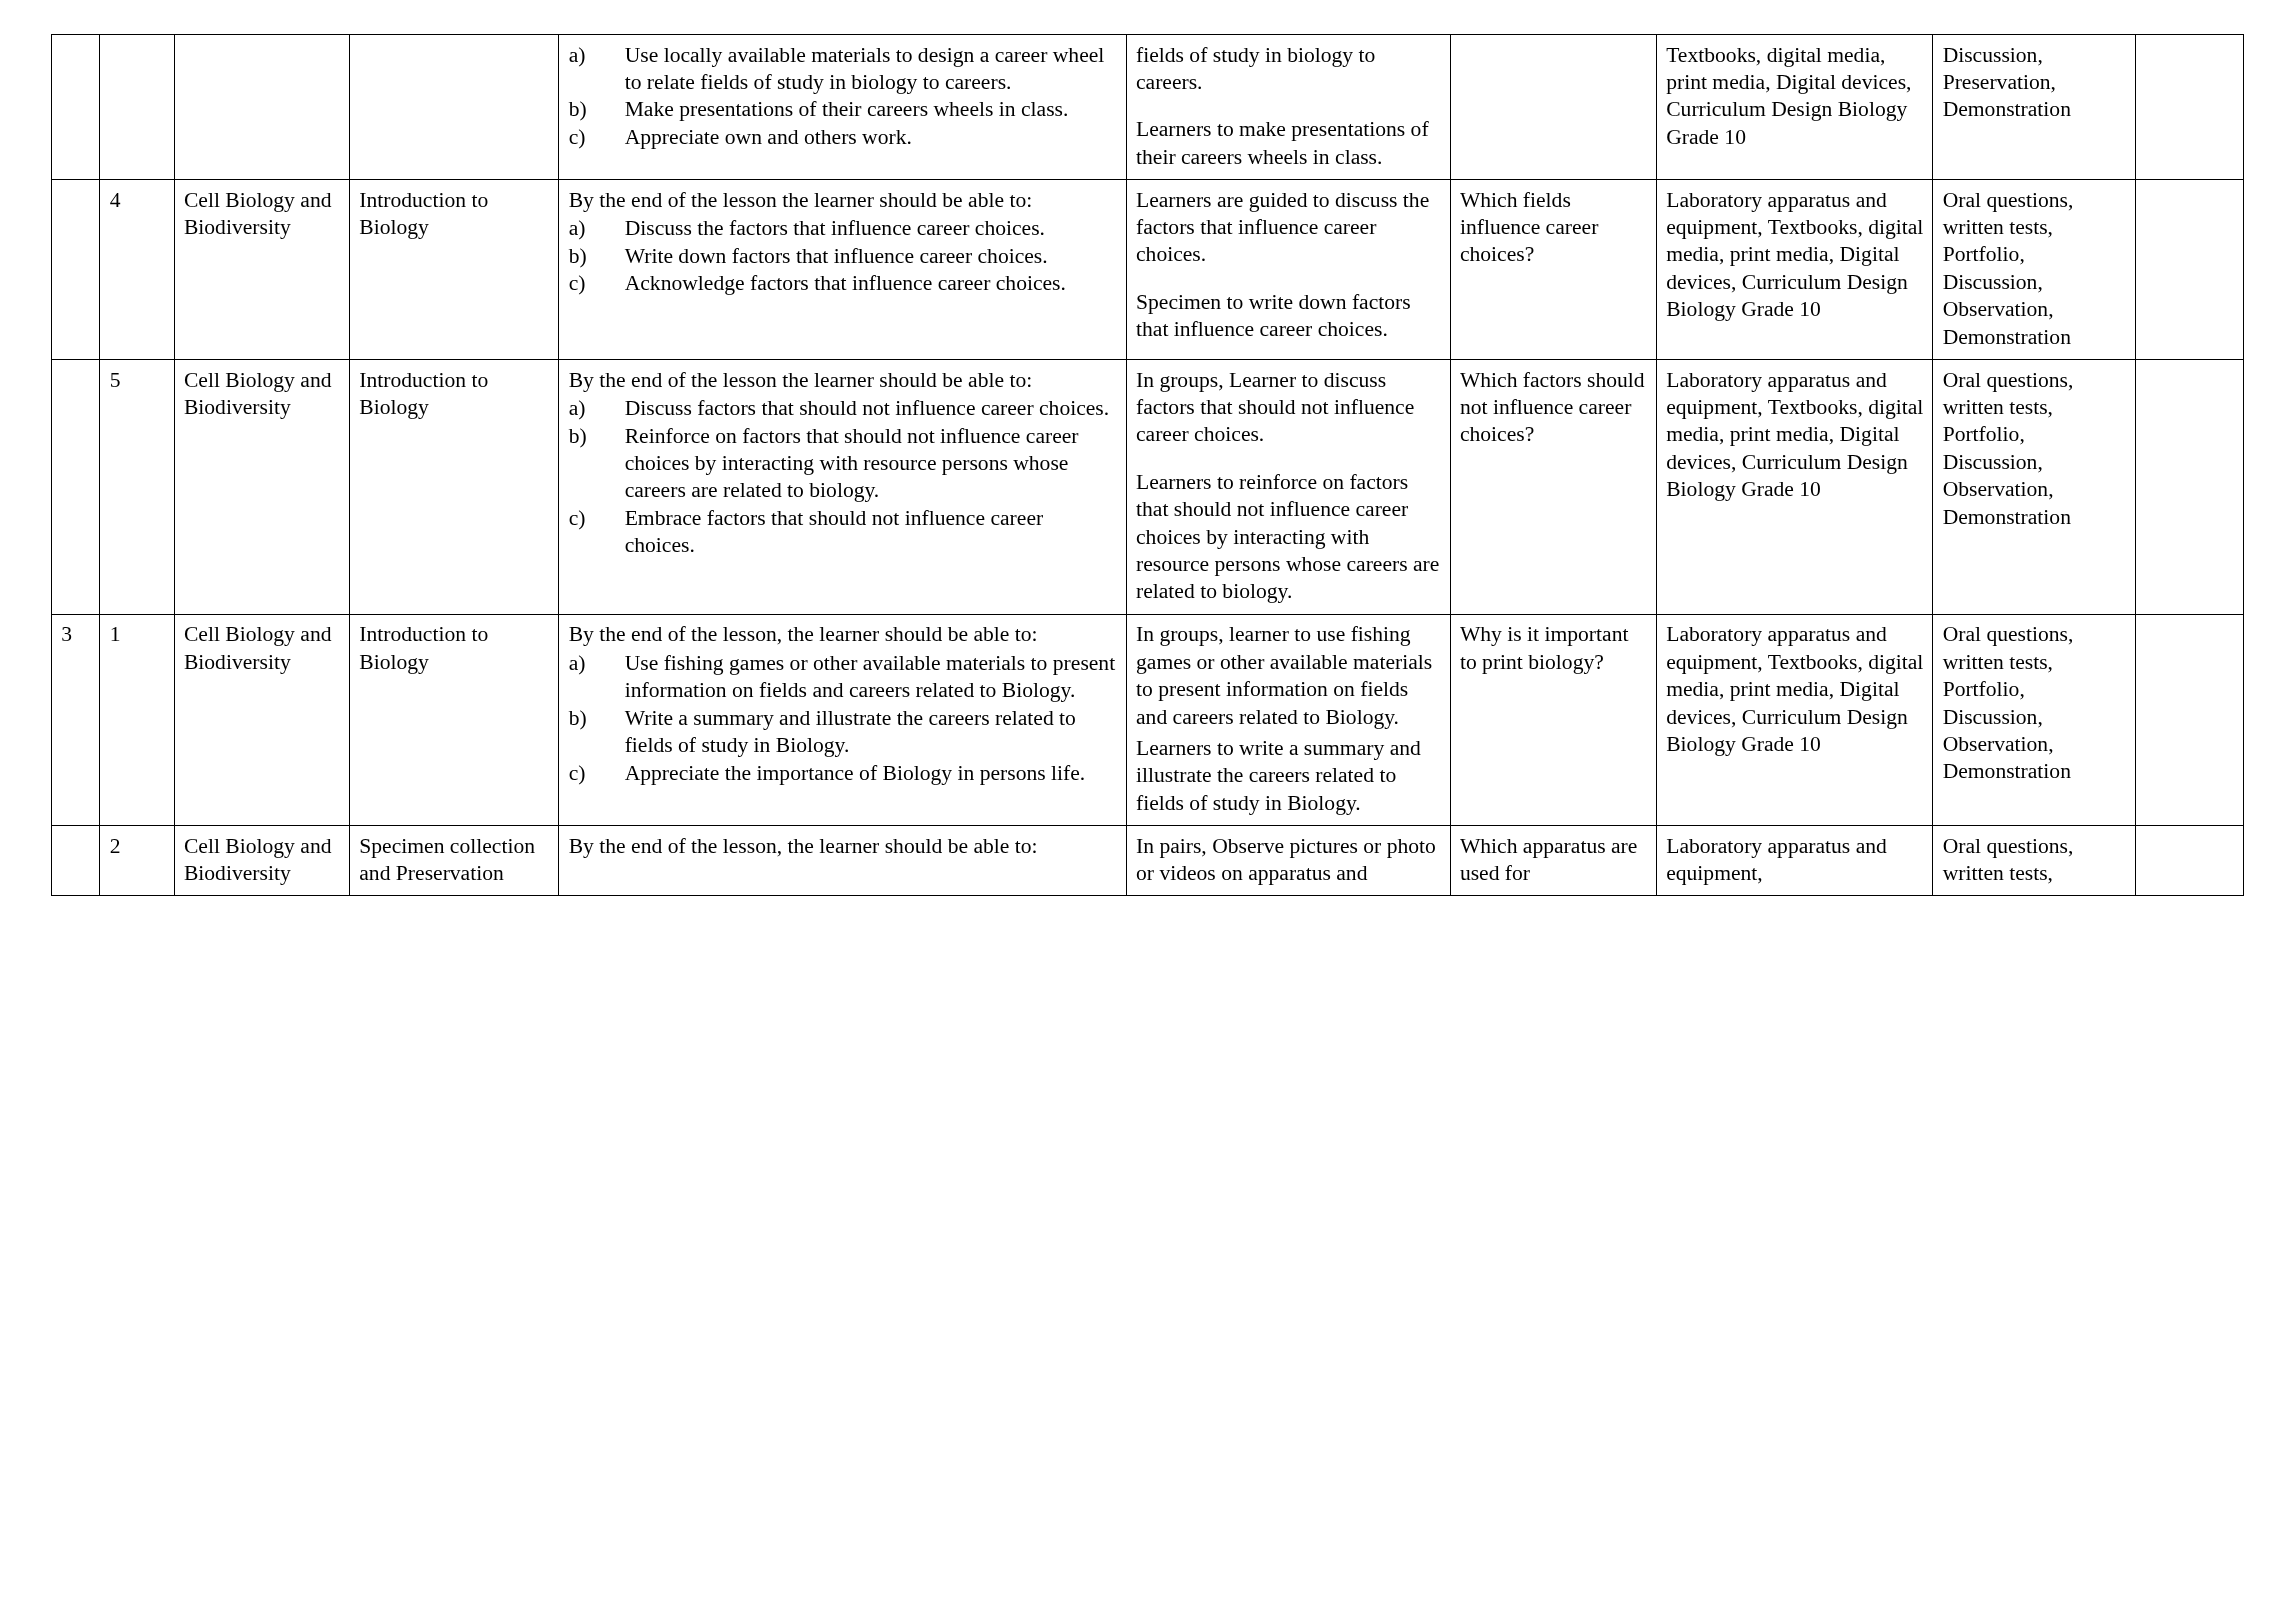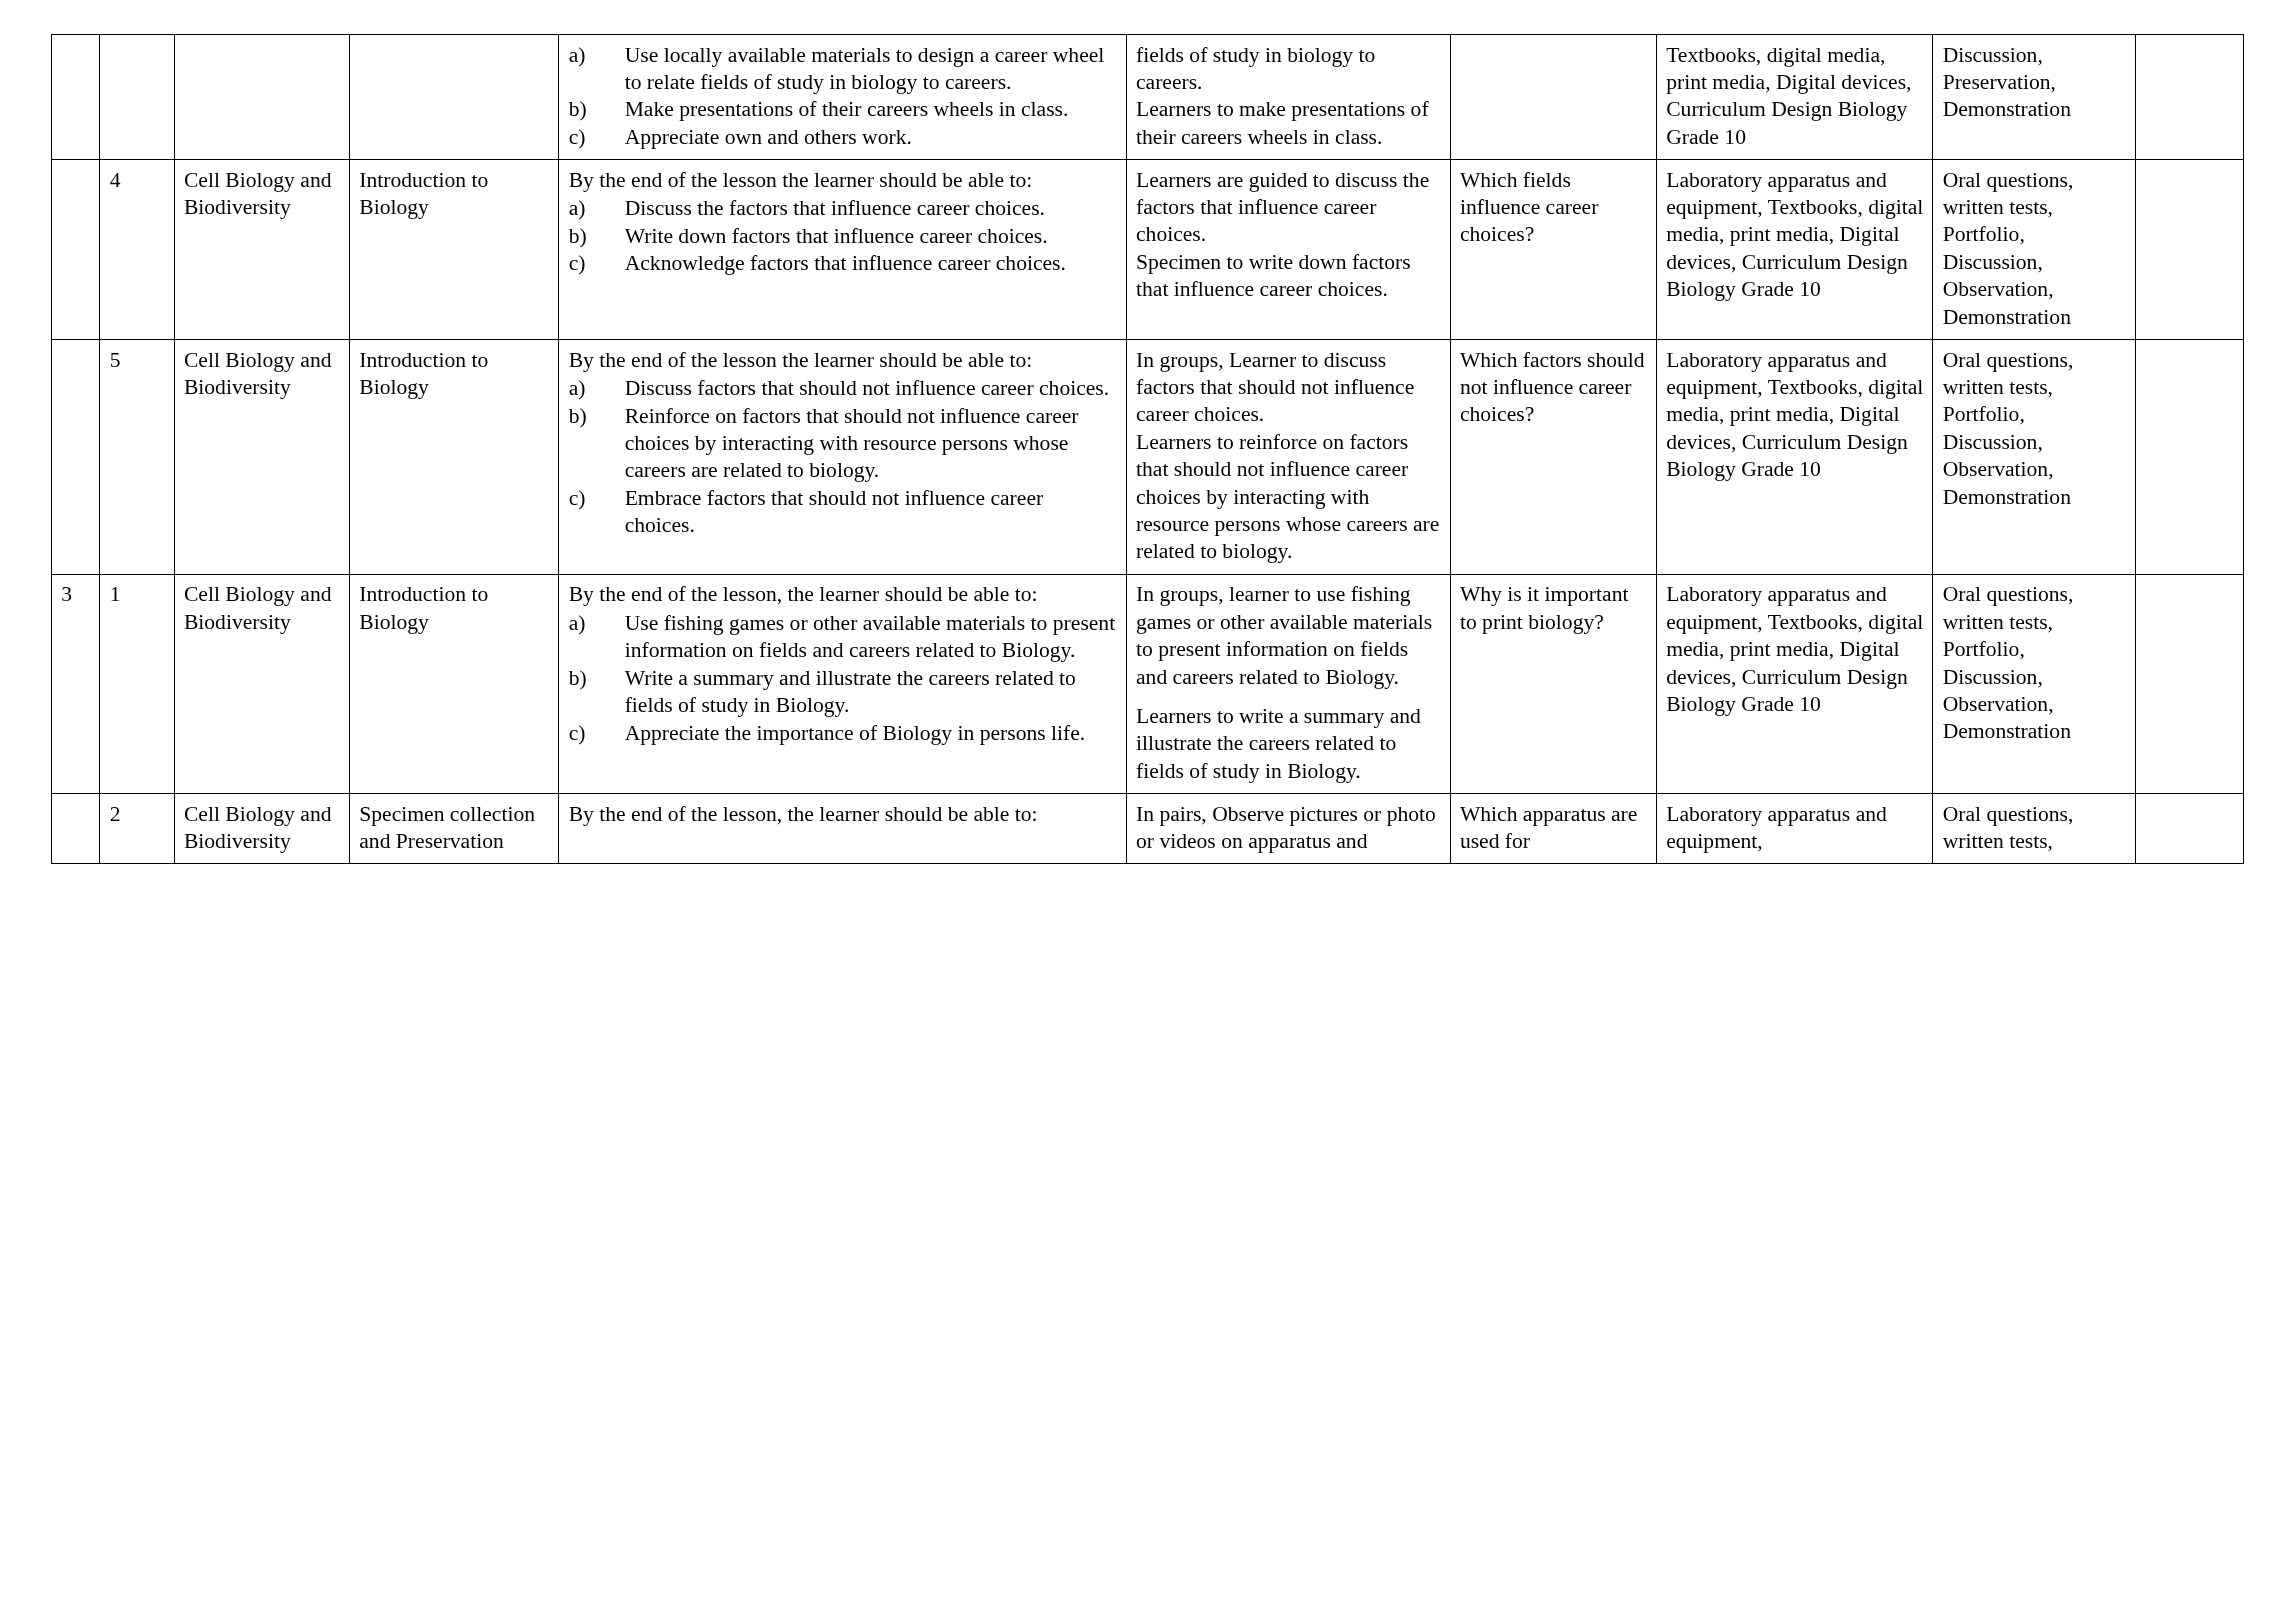--- a/index.html
+++ b/index.html
@@ -70,6 +70,7 @@
     font-family: Liberation Serif, serif;
   }
   p.para + p.para {
+    margin-top: 20px;
   }
 </style>
 </head>

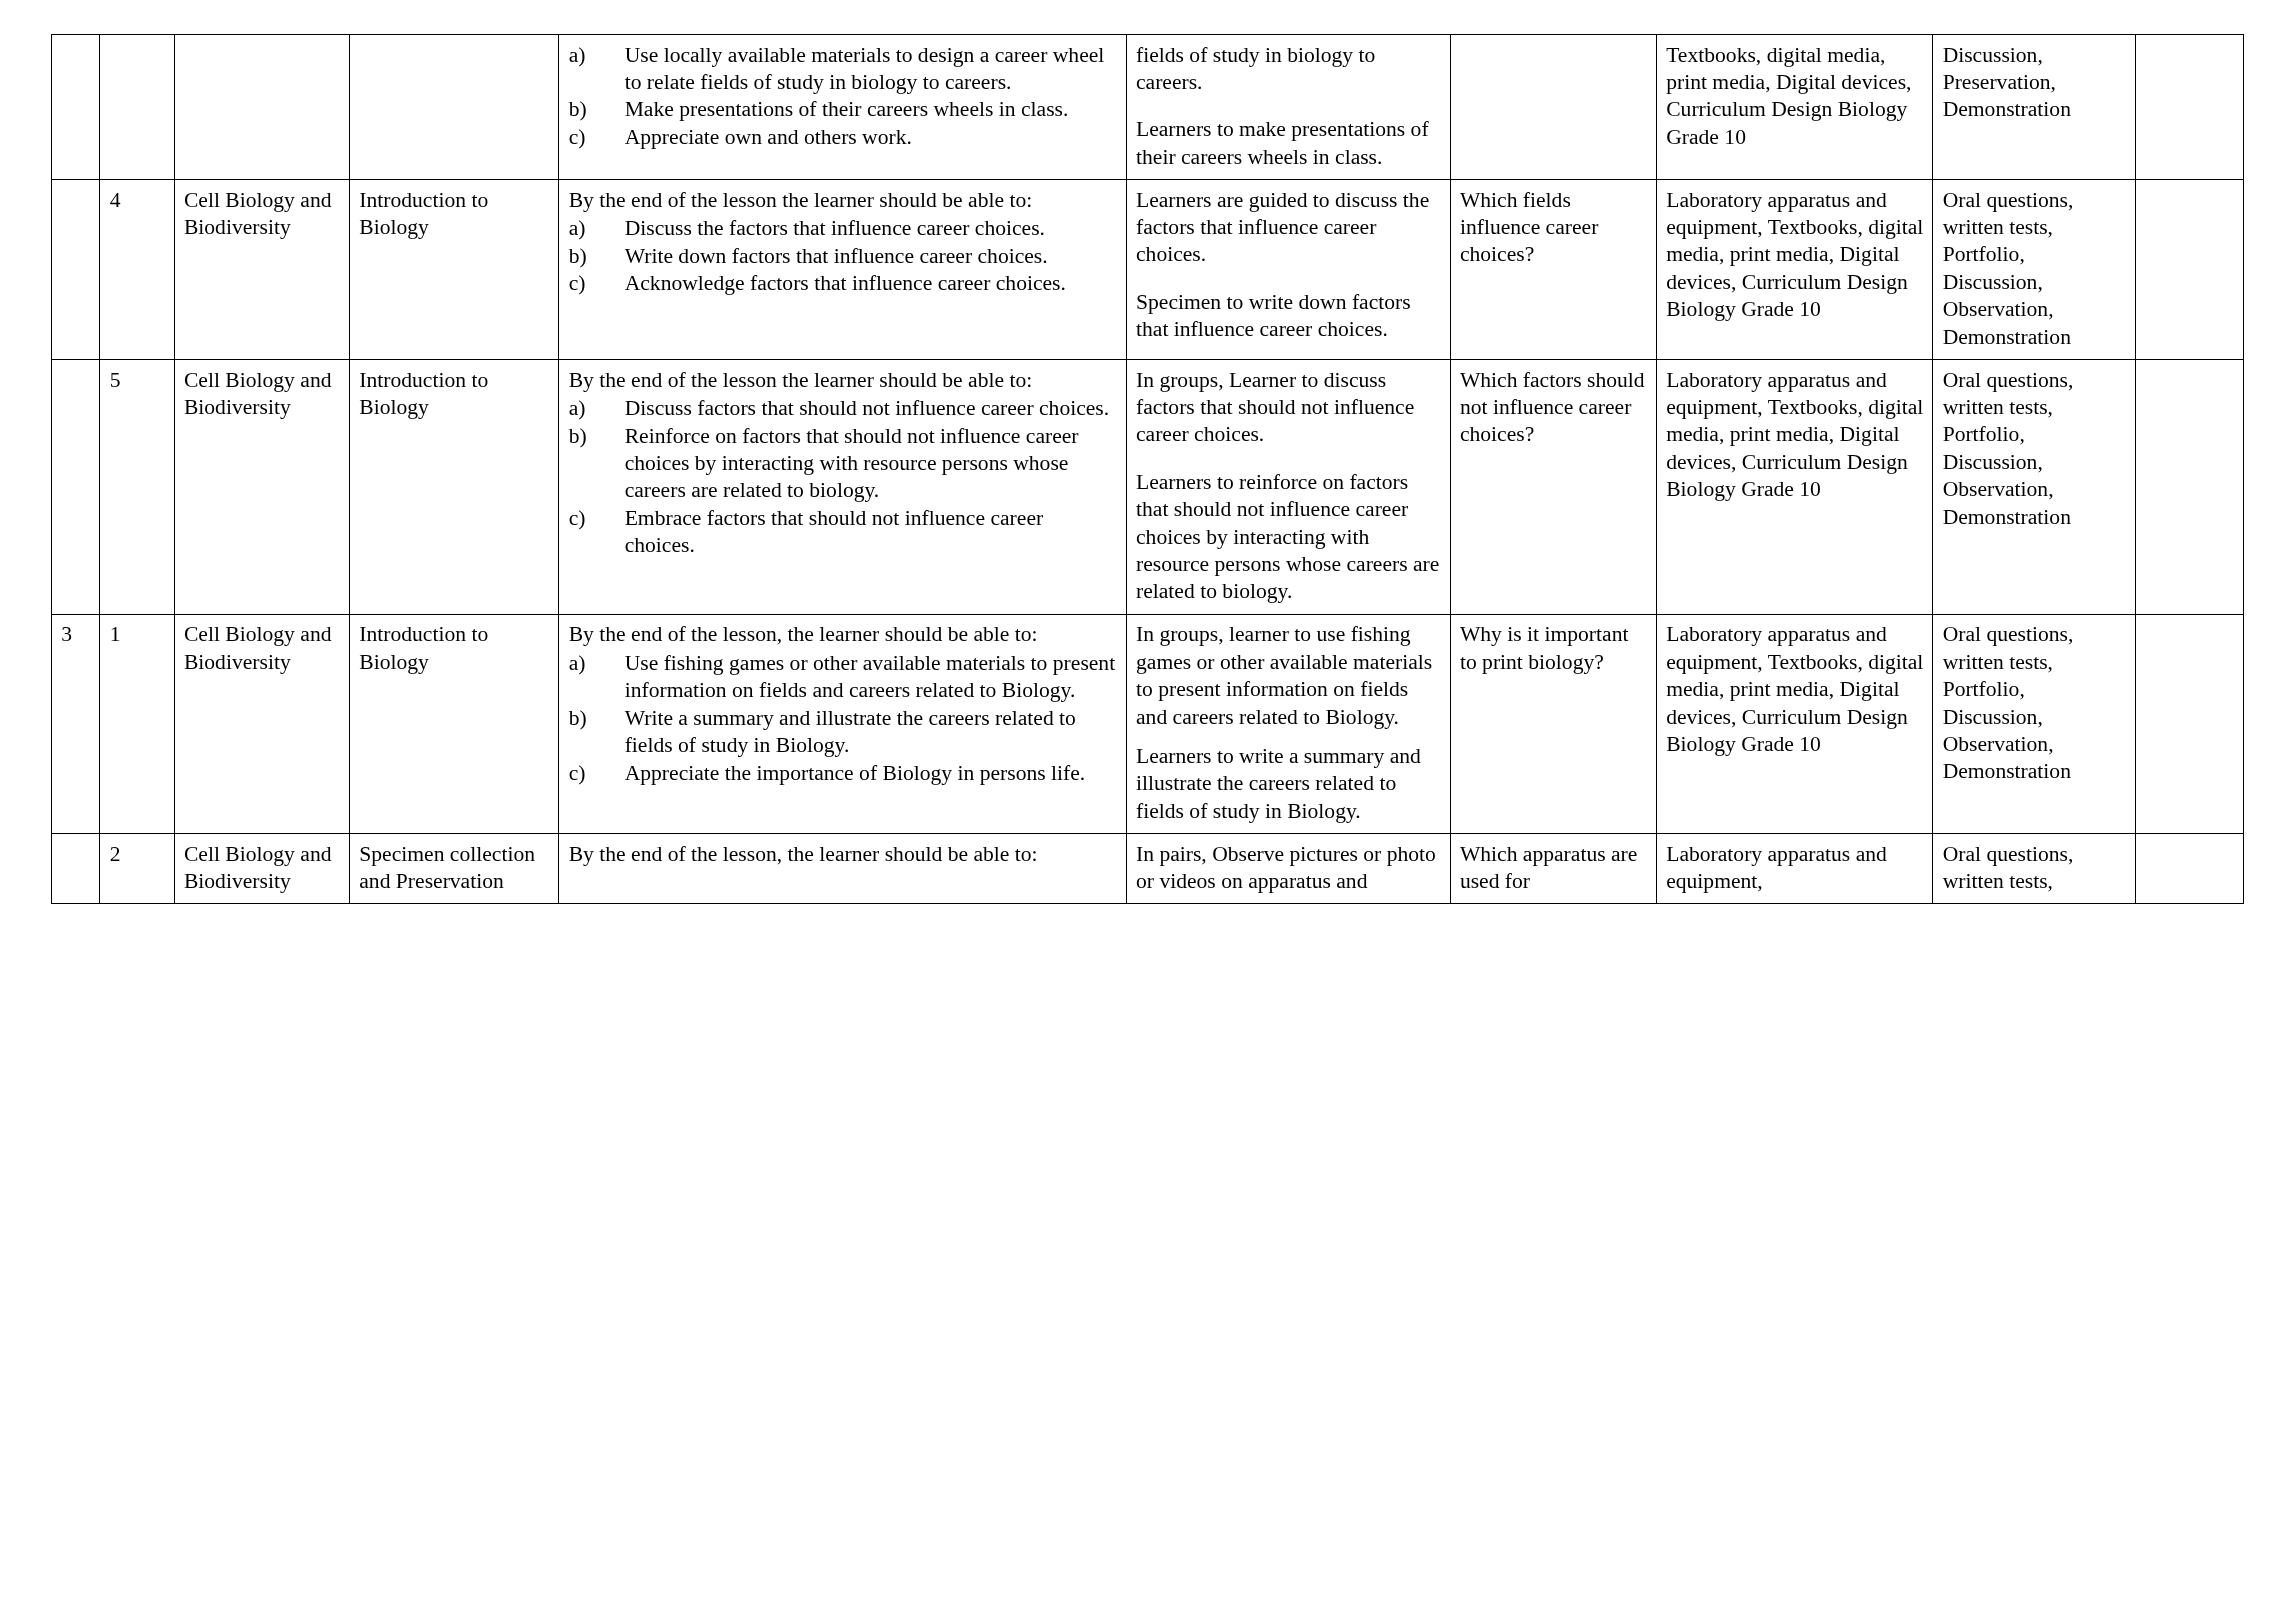--- a/index.html
+++ b/index.html
@@ -175,7 +175,7 @@
         </td>
         <td>
           <p class="para">In groups, learner to use fishing games or other available materials to present information on fields and careers related to Biology.</p>
-          <p class="para" style="margin-top:12px">Learners to write a summary and illustrate the careers related to fields of study in Biology.</p>
+          <p class="para" style="margin-top:4px">Learners to write a summary and illustrate the careers related to fields of study in Biology.</p>
         </td>
         <td>Why is it important to print biology?</td>
         <td>Laboratory apparatus and equipment, Textbooks, digital media,  print media, Digital devices, Curriculum Design Biology Grade 10</td>

